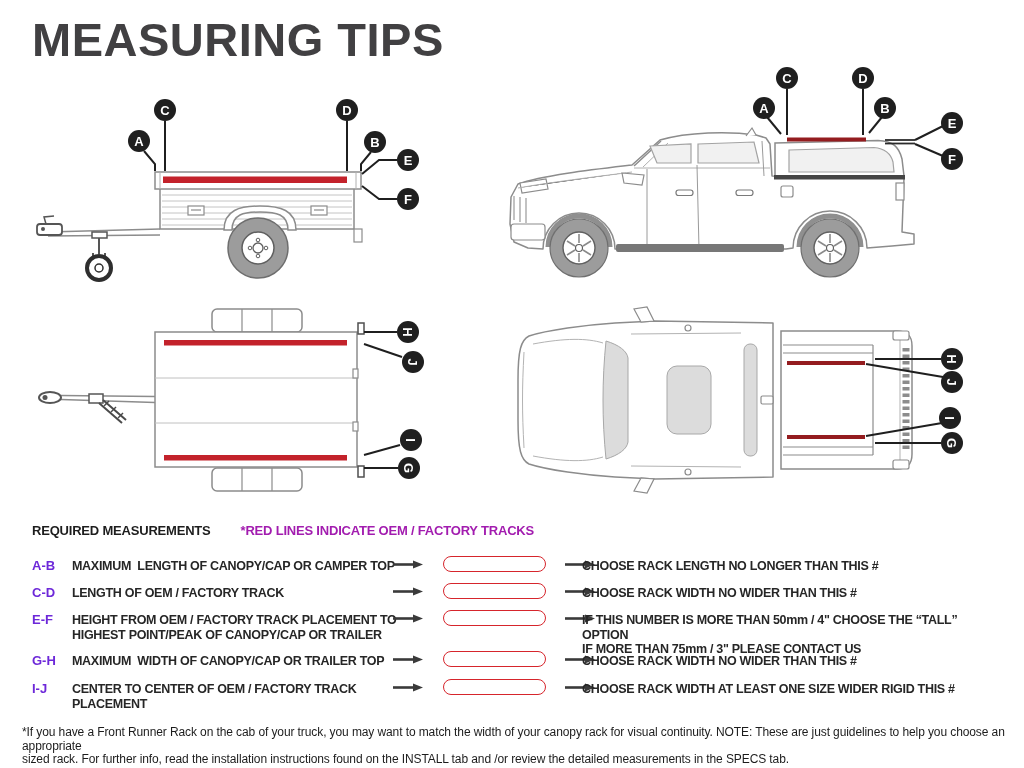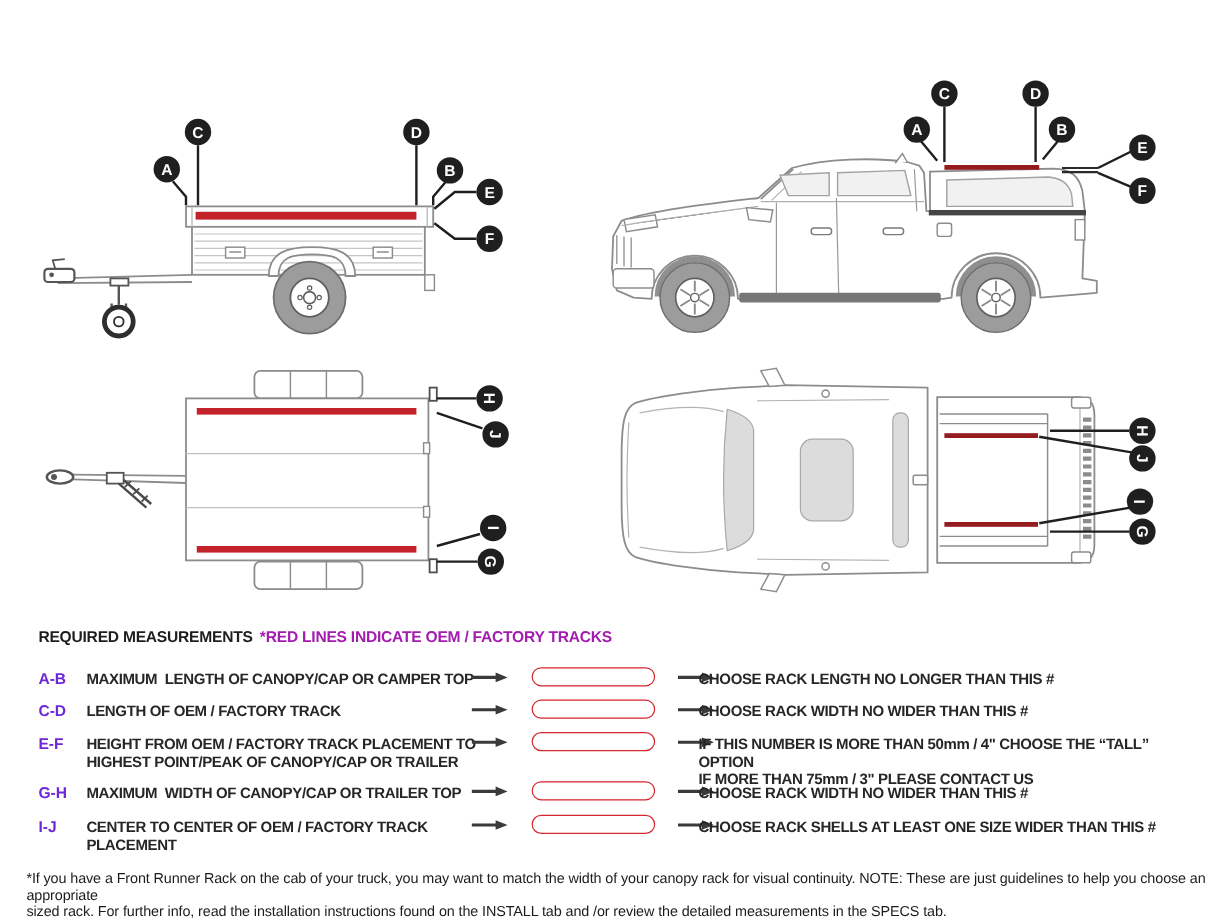--- a/index.html
+++ b/index.html
@@ -38,6 +38,7 @@
 
 <div class="canvas">
 
+  <div class="title">MEASURING TIPS</div>
 
   <div class="diagram d1">
     <svg width="412" height="215" viewBox="0 0 412 215">

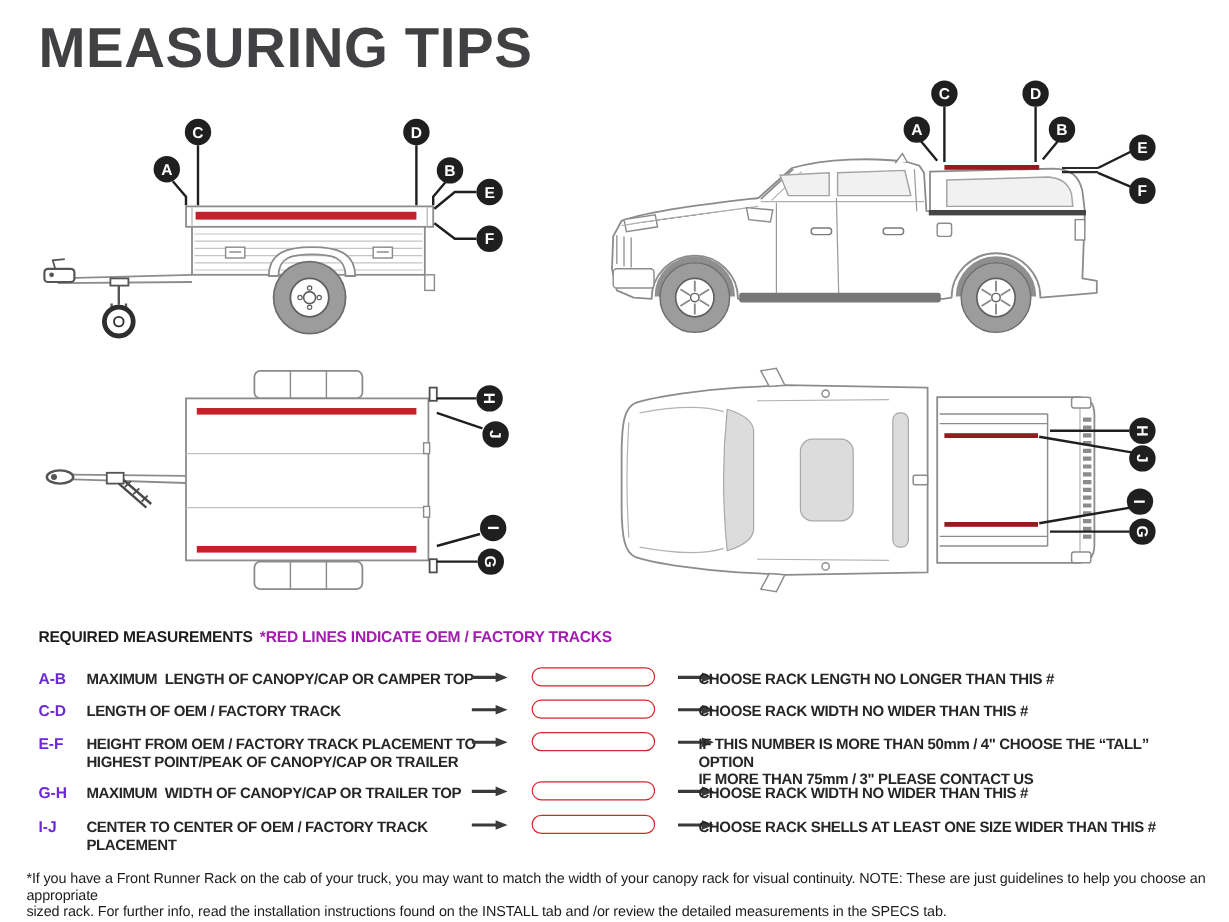--- a/index.html
+++ b/index.html
@@ -15,7 +15,7 @@
   .d3{left:25px;top:303px;}
   .d4{left:495px;top:300px;}
   .legend{position:absolute;left:32px;top:523px;font-size:13px;font-weight:bold;letter-spacing:-0.2px;}
-  .legend .req{color:#1d1d1d;margin-right:6px;}
+  .legend .req{color:#1d1d1d;margin-right:30px;}
   .legend .red-note{color:#a21caf;}
   .rows{position:absolute;left:32px;top:557px;width:985px;font-weight:bold;}
   .m-row{position:absolute;left:0;width:100%;height:1px;}

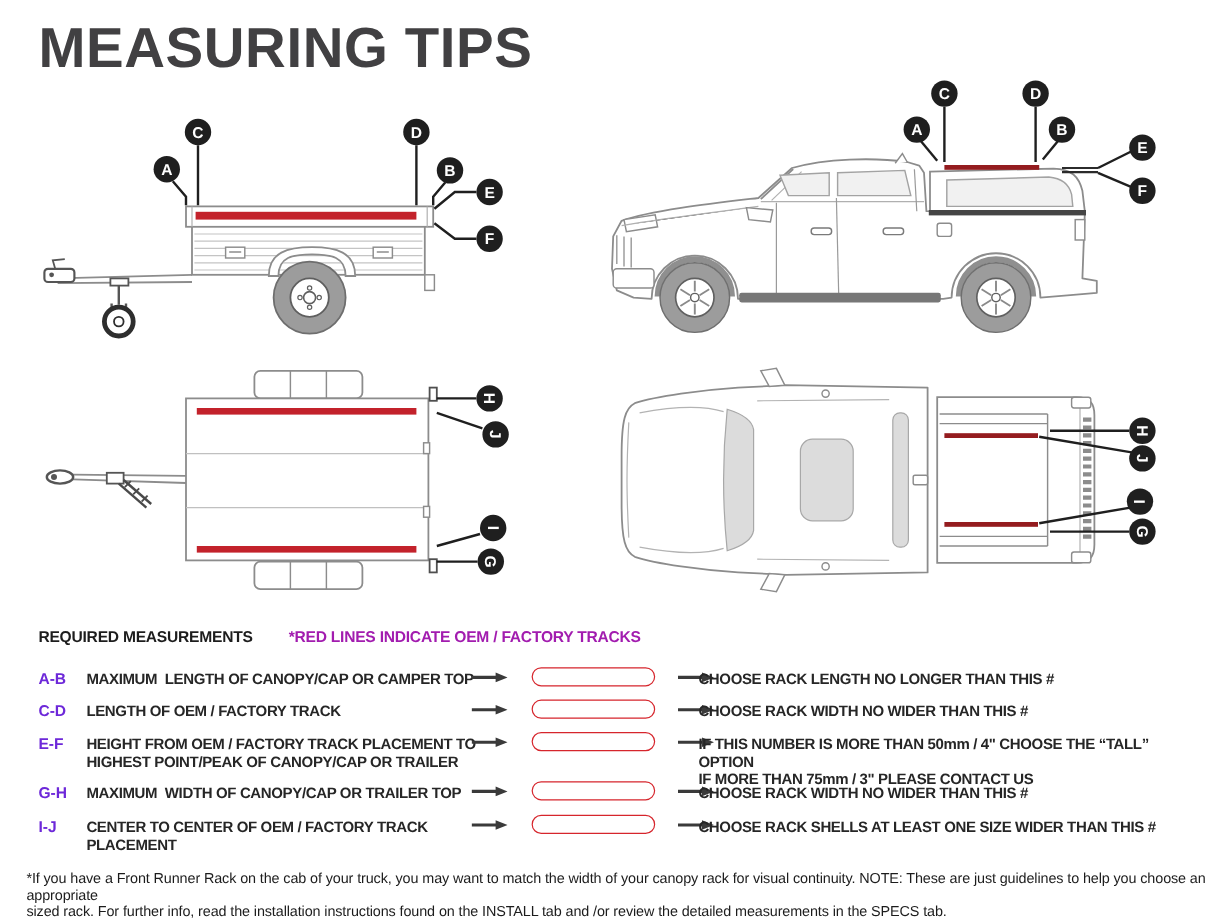--- a/index.html
+++ b/index.html
@@ -434,7 +434,7 @@
           <line x1="0" y1="4.5" x2="21" y2="4.5" stroke="#3a3a3a" stroke-width="2.6"></line>
           <polygon points="20,0.5 30,4.5 20,8.5" fill="#3a3a3a"></polygon>
         </svg>
-      <span class="rec">CHOOSE RACK SHELLS AT LEAST ONE SIZE WIDER THAN THIS #</span>
+      <span class="rec">CHOOSE RACK WIDTH AT LEAST ONE SIZE WIDER RIGID THIS #</span>
     </div>
 
   </div>

